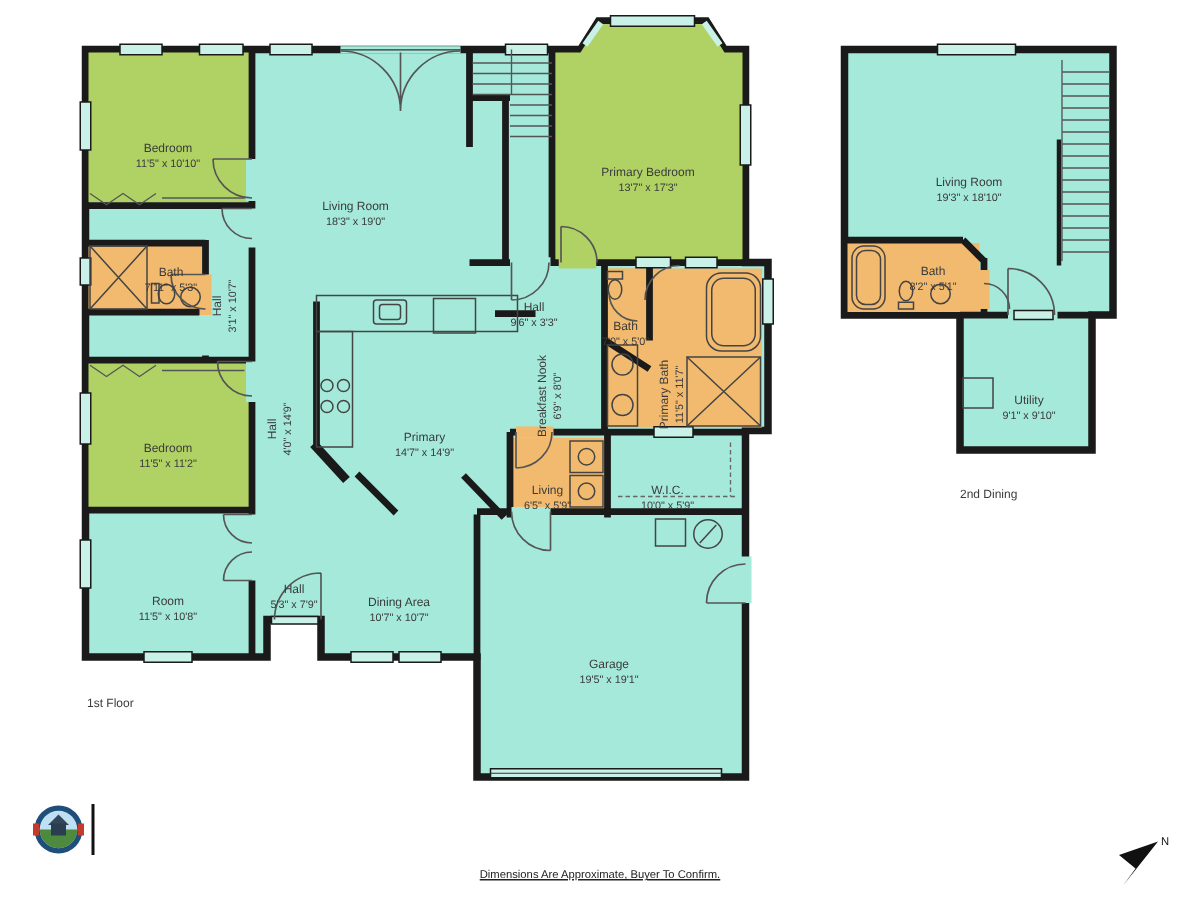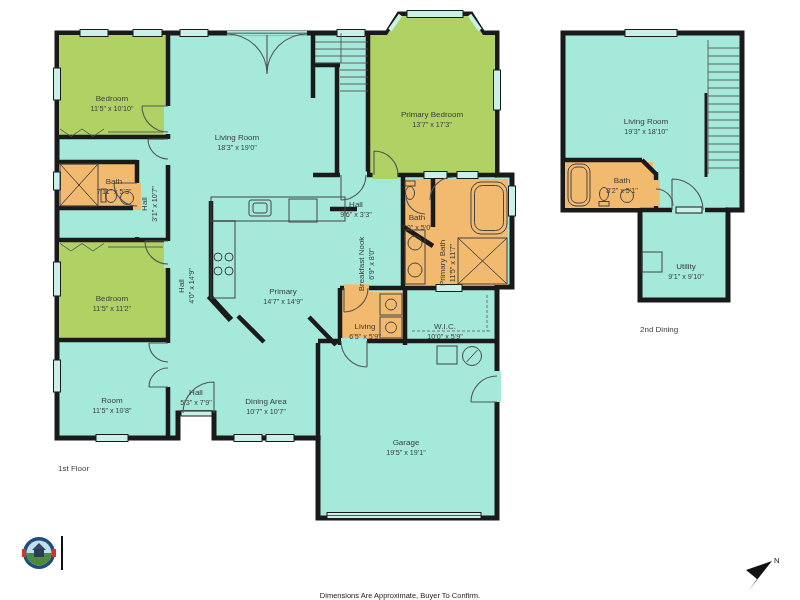--- a/index.html
+++ b/index.html
@@ -22,8 +22,8 @@
   .logo-text .l1{font-size:9.5px;font-weight:bold;letter-spacing:.2px;color:#111;}
   .logo-text .l2{font-size:7px;font-weight:bold;letter-spacing:.5px;color:#111;margin-top:1px;}
   .logo-text .l3{font-size:5.5px;font-weight:bold;letter-spacing:1.3px;color:#111;margin-top:2px;}
-  .disclaimer{position:absolute;left:50%;top:591px;transform:translateX(-50%);
-              font-size:7.5px;color:#222;}
+  .disclaimer{position:absolute;left:50%;top:578px;transform:translateX(-50%);
+              font-size:7.5px;color:#222;text-decoration:underline;}
 </style>
 </head>
 <body>

